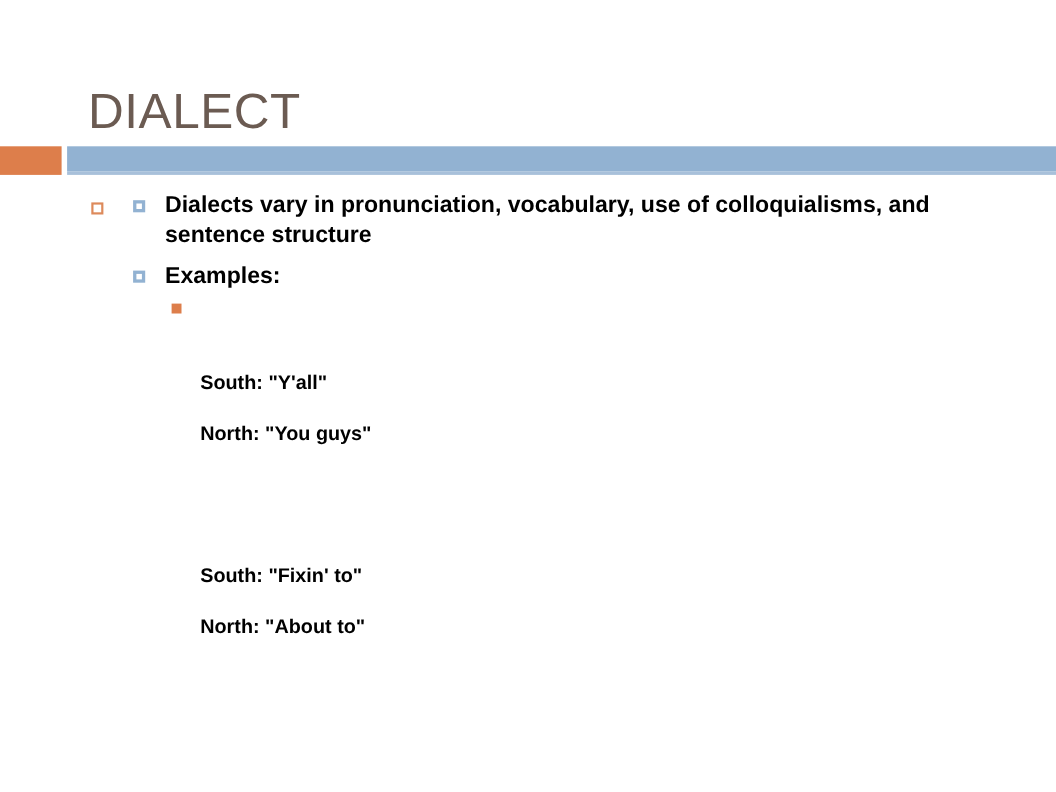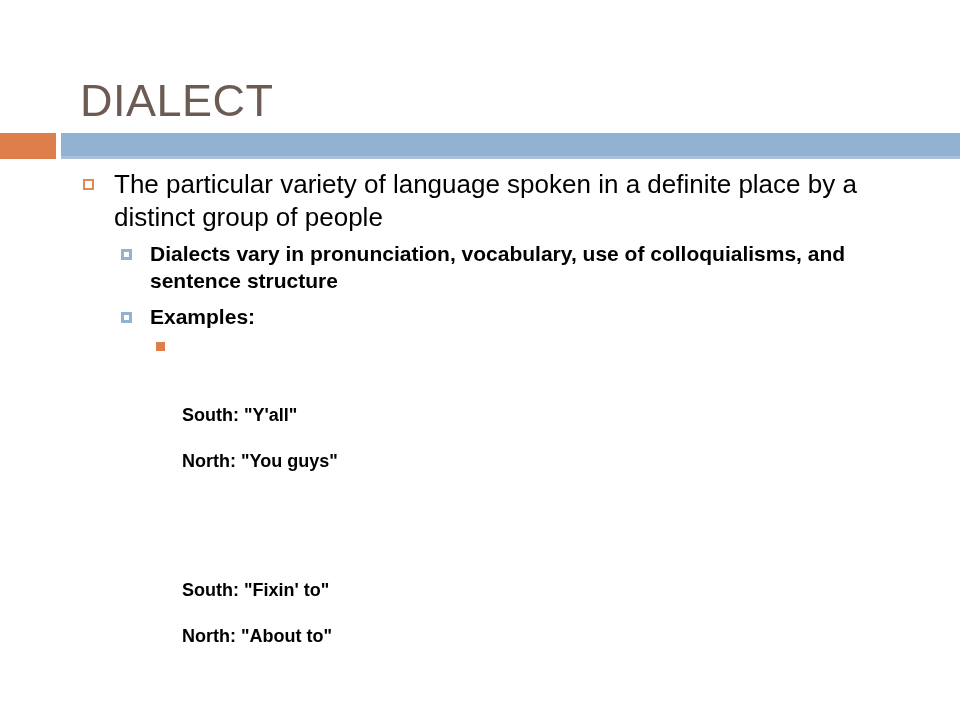--- a/index.html
+++ b/index.html
@@ -176,7 +176,6 @@
     <ul class="lvl1">
       <li>
         <span class="bullet"></span>
-        <span>The particular variety of language spoken in a definite place by a distinct group of people</span>
 
         <ul class="lvl2">
 

